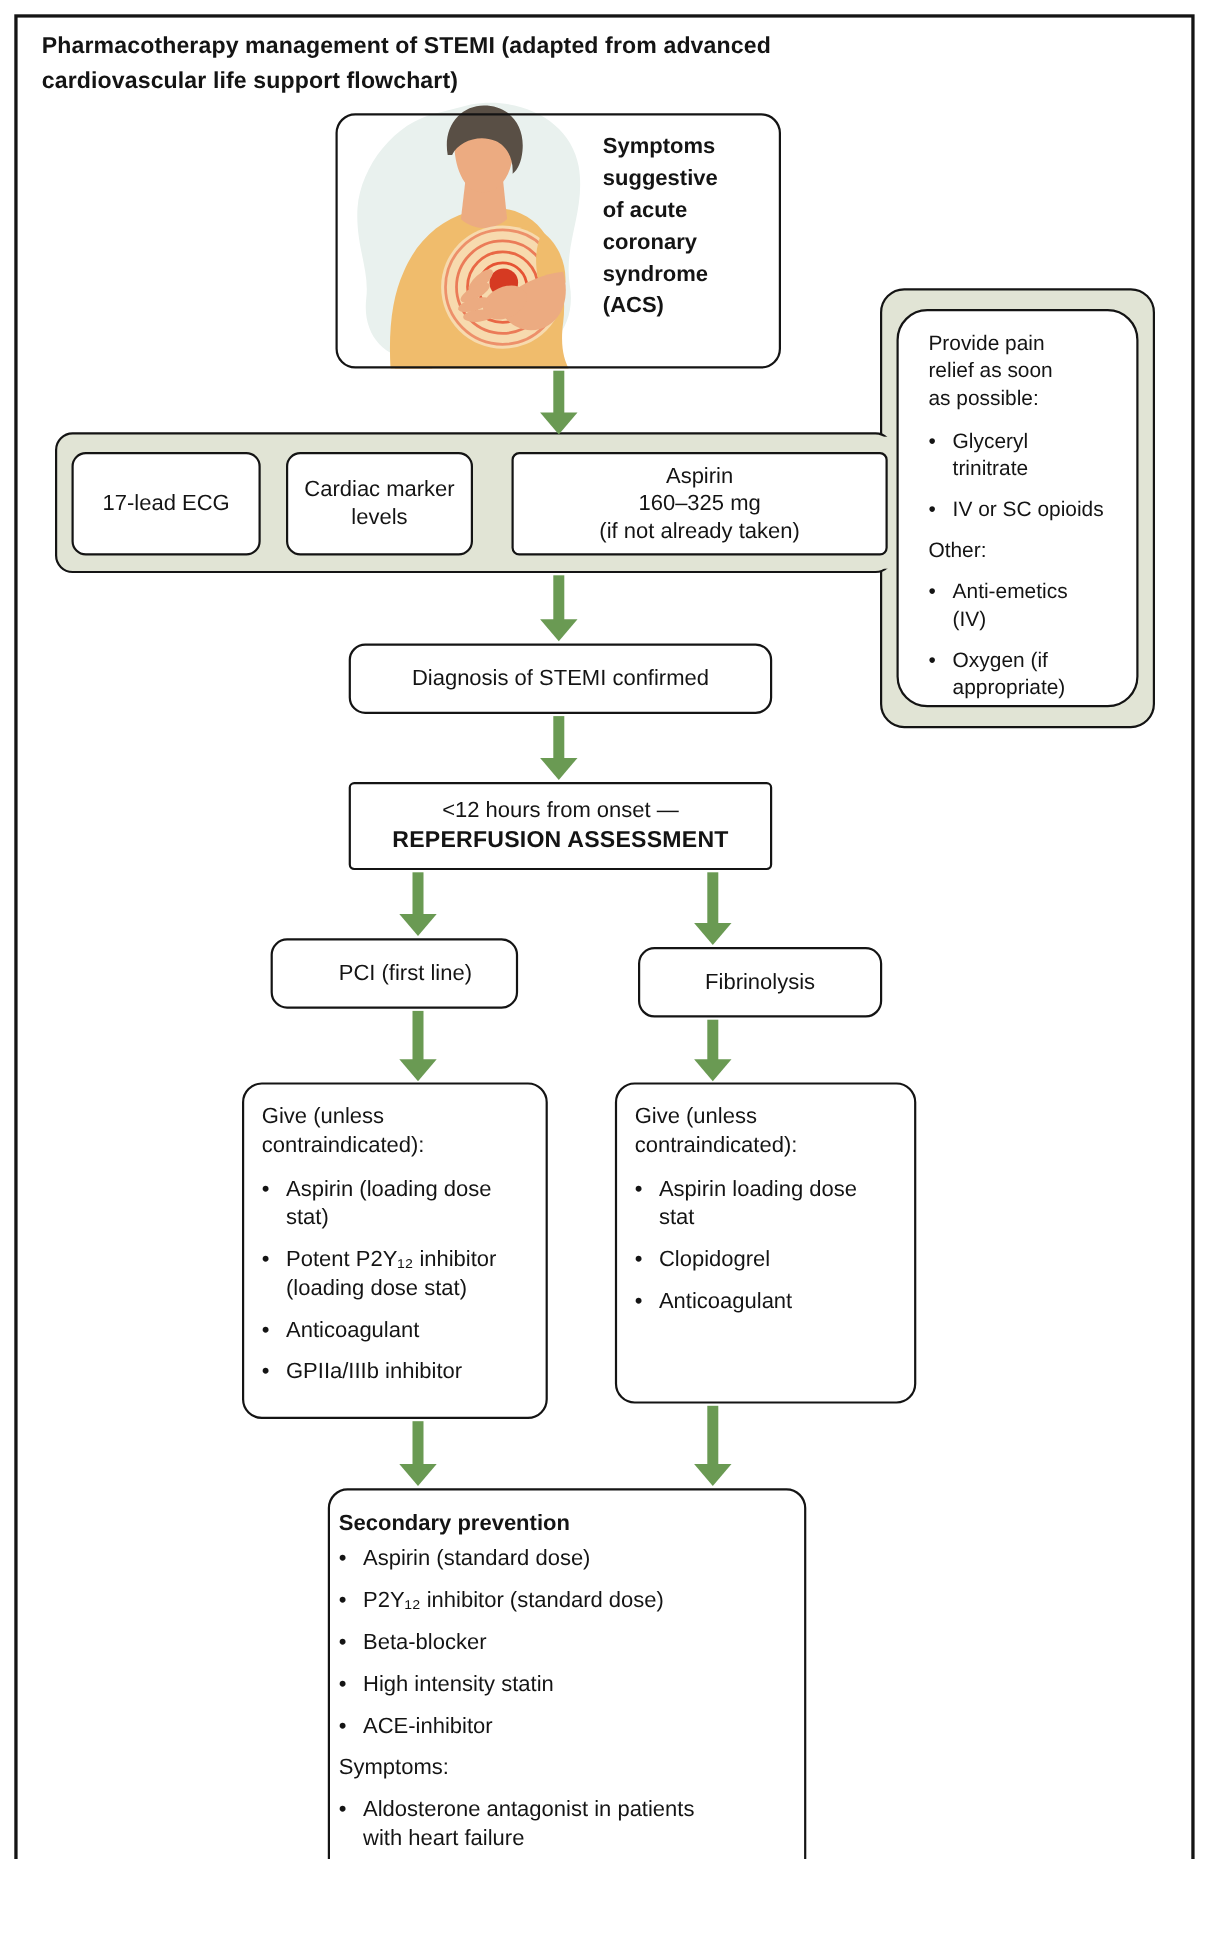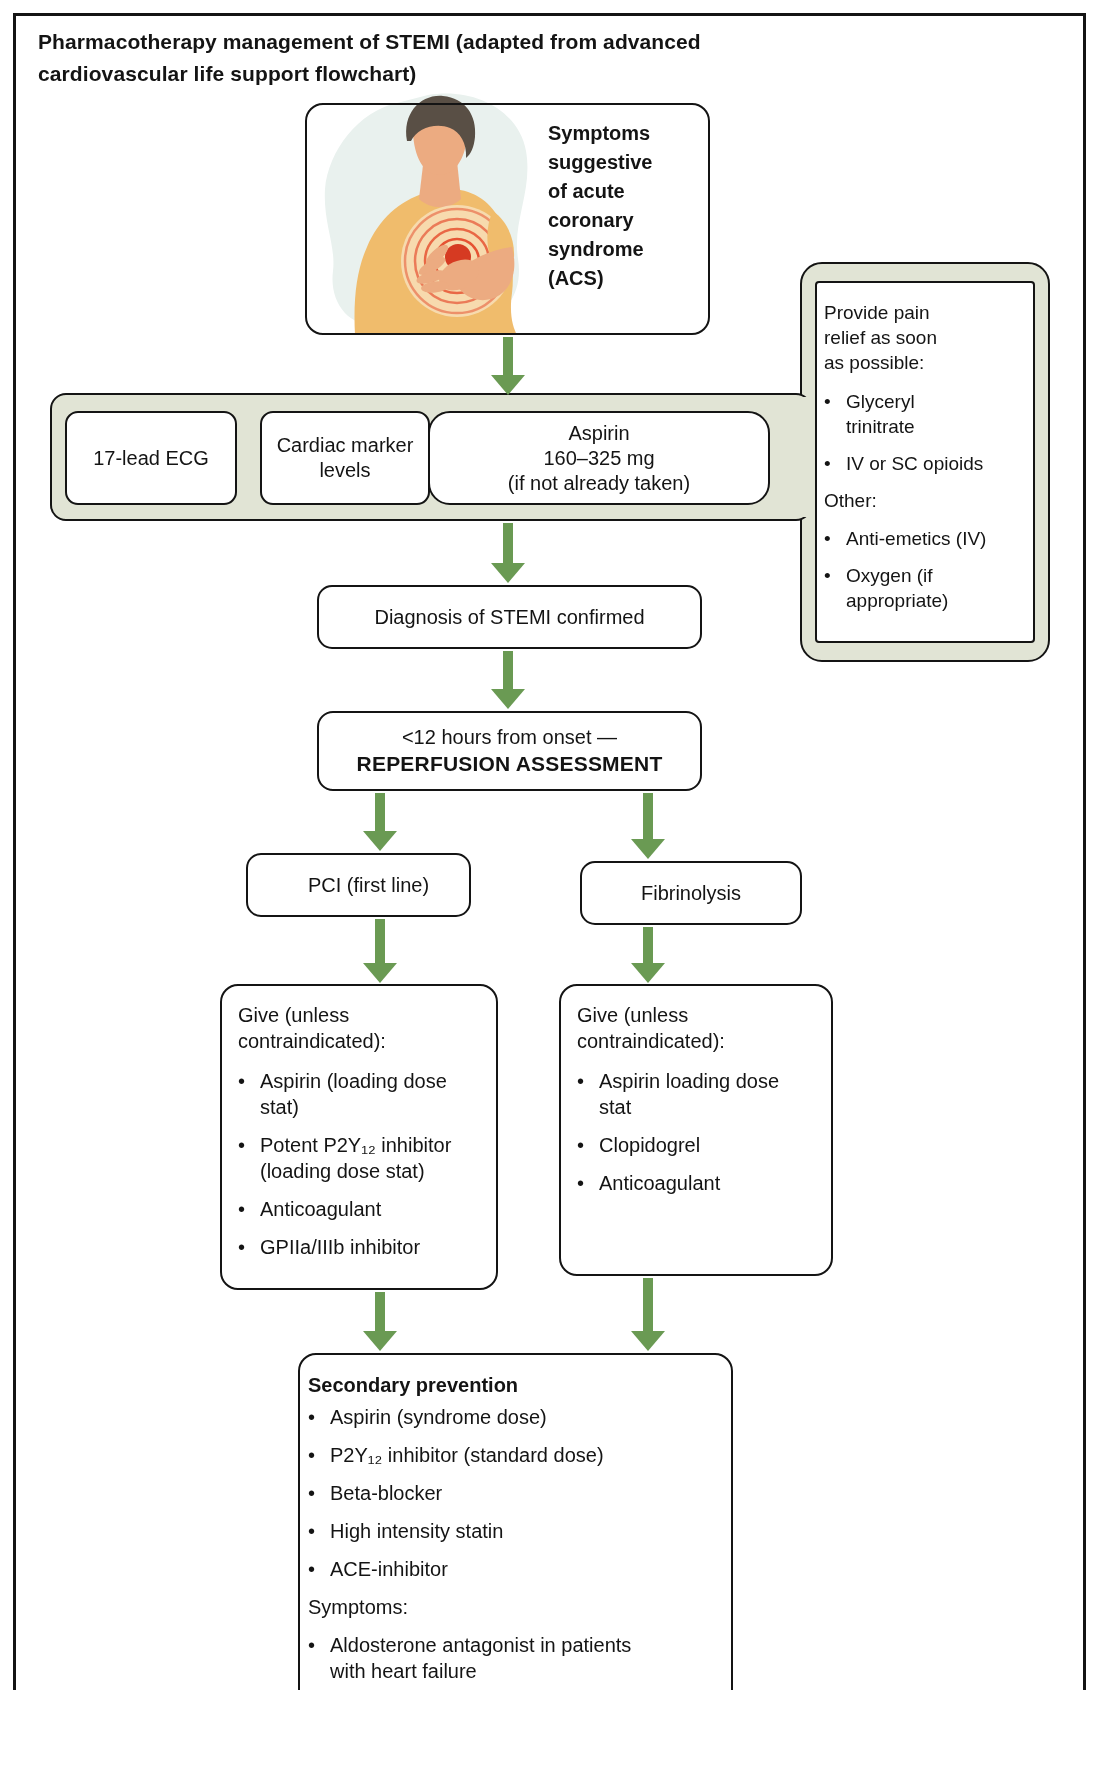--- a/index.html
+++ b/index.html
@@ -58,7 +58,7 @@
 (if not already taken)</span>
   </div>
 
-  <div class="box" style="left:815px;top:281px;width:220px;height:362px;z-index:4;border-radius:4px;padding:17px 7px;font-size:19px;line-height:1.32;">
+  <div class="box" style="left:815px;top:281px;width:220px;height:362px;z-index:4;border-radius:28px;padding:17px 27px;font-size:19px;line-height:1.32;">
     <div class="stack">
       <div class="preline">Provide pain
 relief as soon

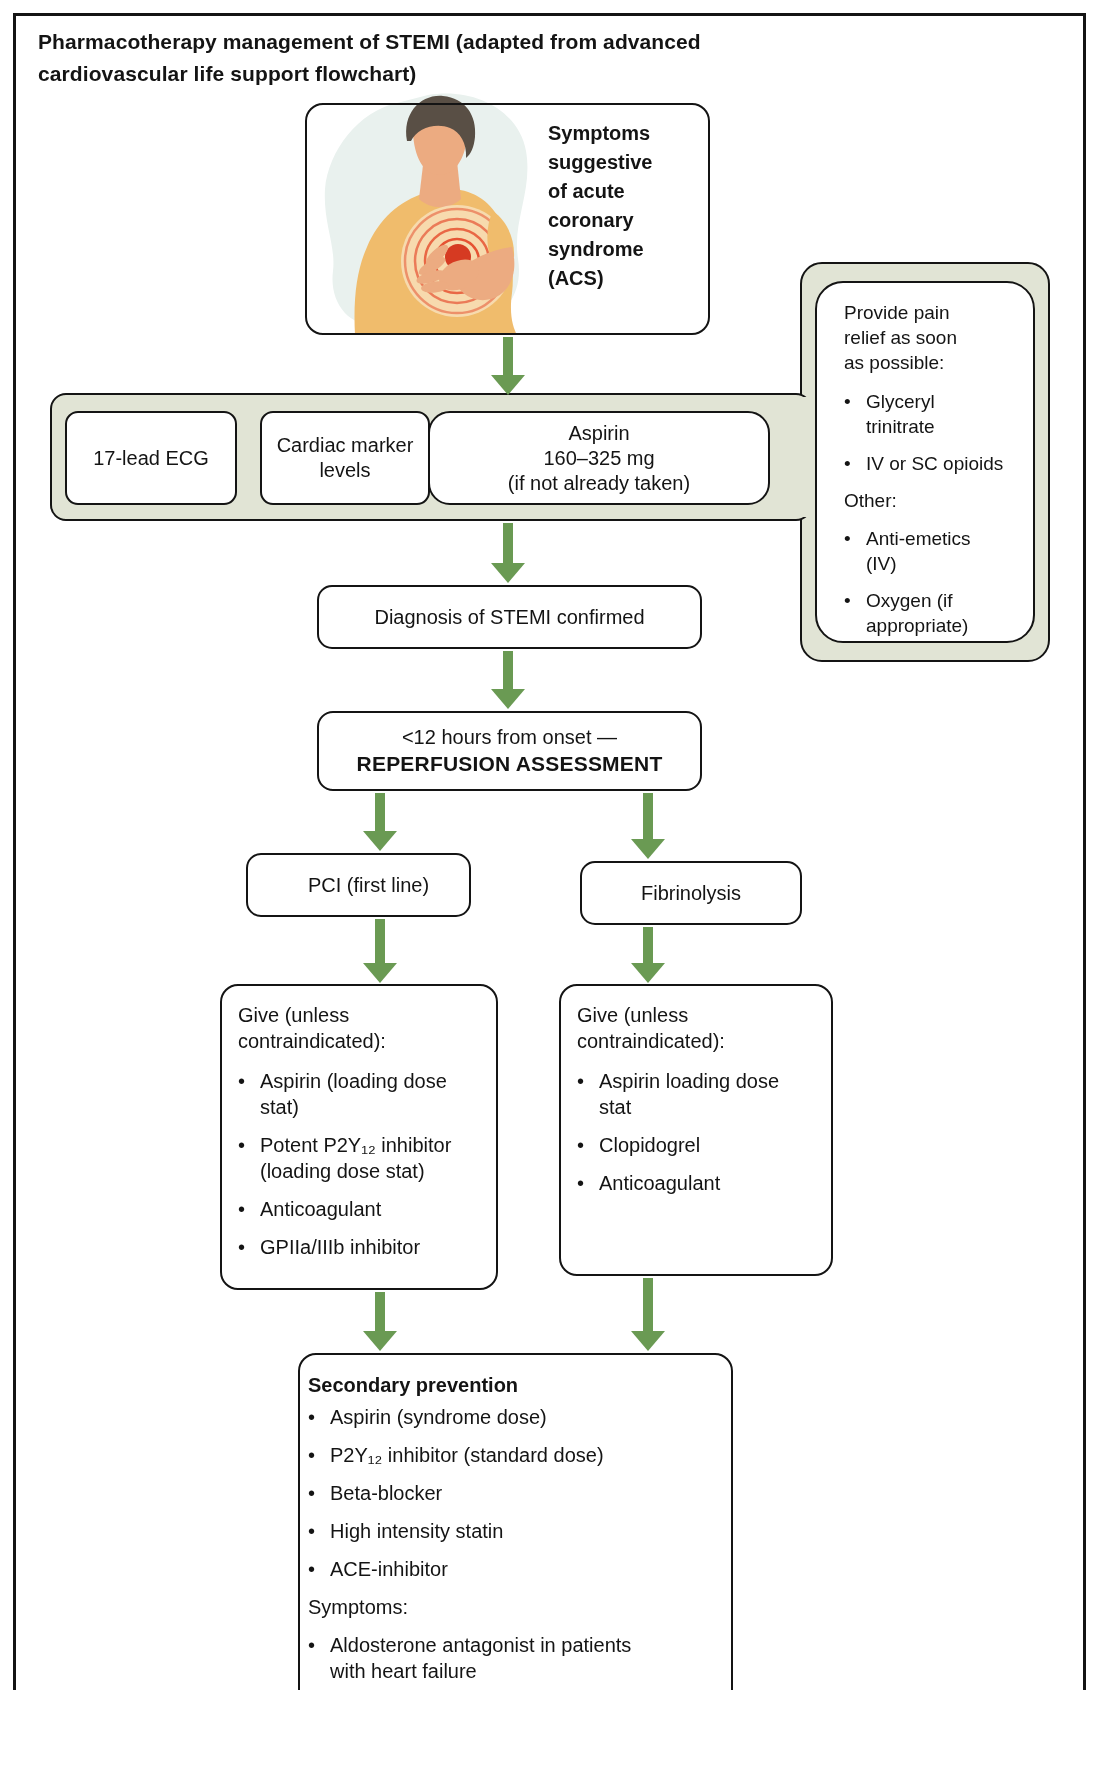--- a/index.html
+++ b/index.html
@@ -52,7 +52,7 @@
     <span class="preline">Cardiac marker
 levels</span>
   </div>
-  <div class="box center-label" style="left:428px;top:411px;width:342px;height:94px;z-index:4;border-radius:22px;">
+  <div class="box center-label" style="left:465px;top:411px;width:342px;height:94px;z-index:4;border-radius:7px;">
     <span class="preline">Aspirin
 160–325 mg
 (if not already taken)</span>

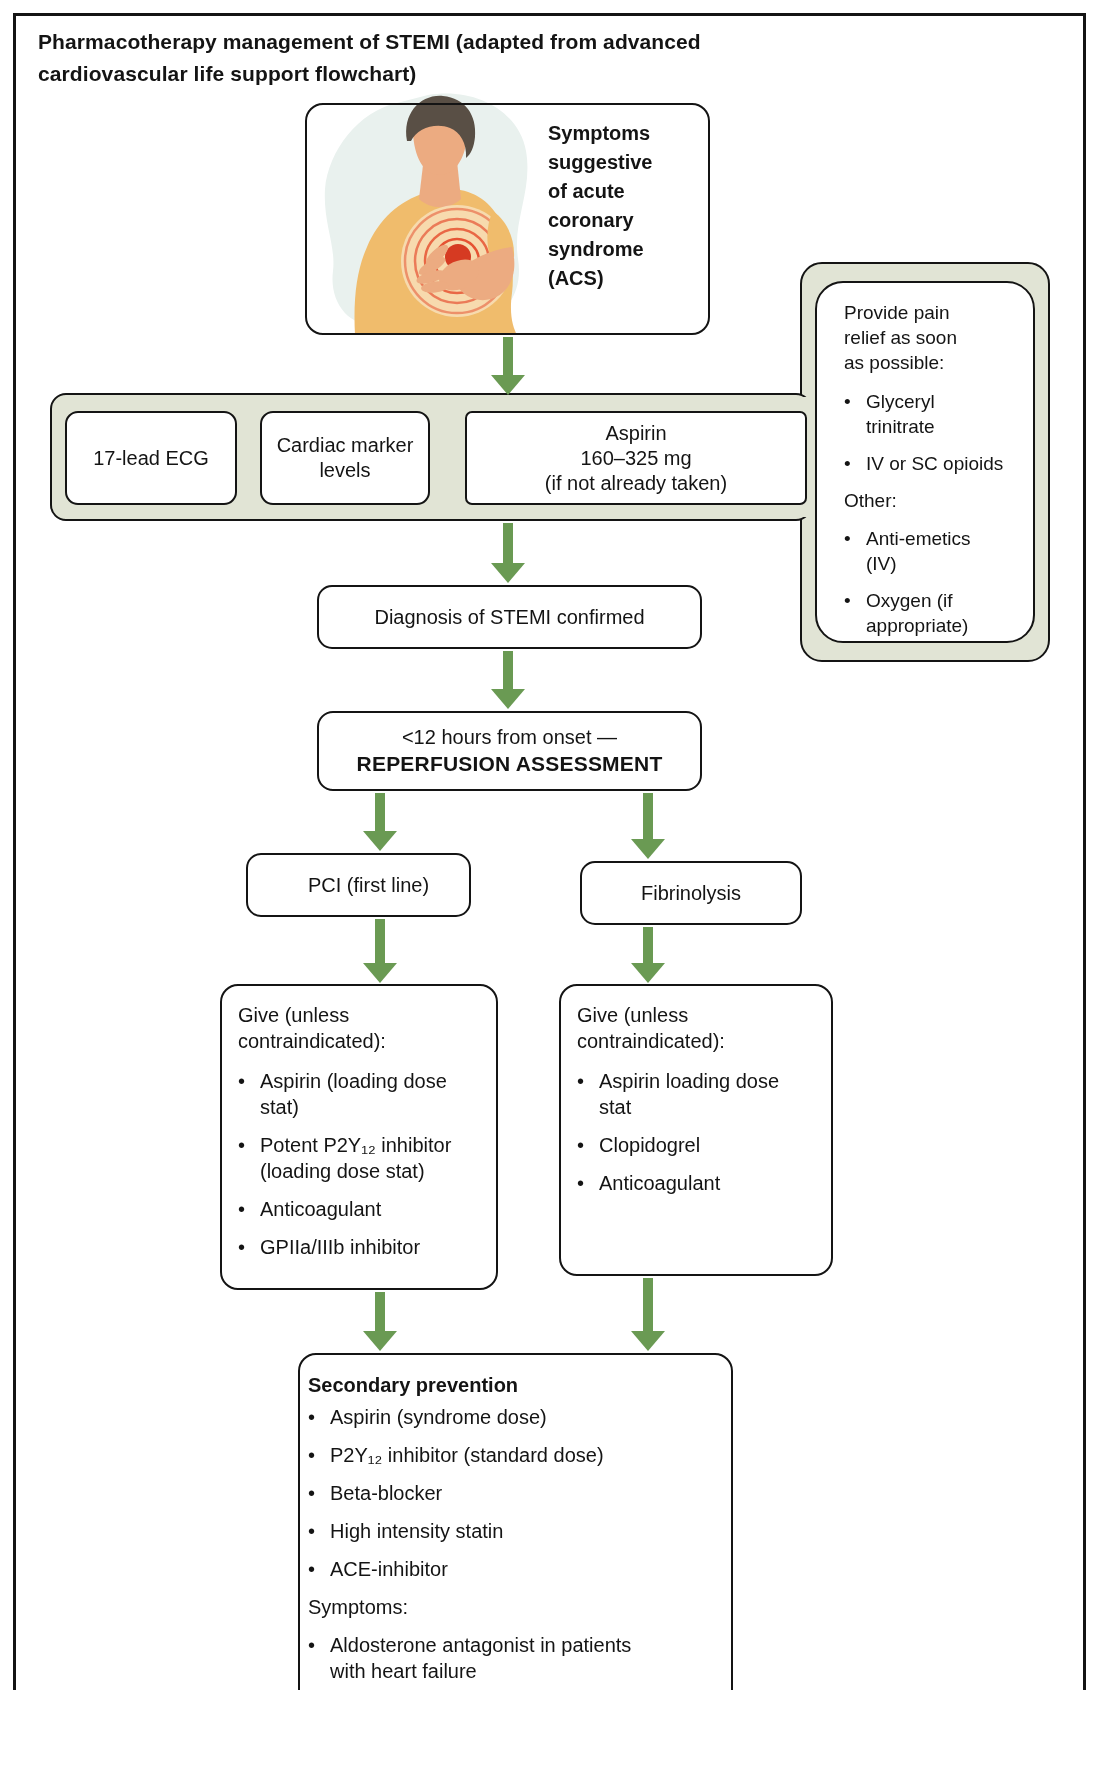--- a/index.html
+++ b/index.html
@@ -158,7 +158,7 @@
     <span>Diagnosis of STEMI confirmed</span>
   </div>
 
-  <div class="box" style="left:317px;top:711px;width:385px;height:80px;z-index:4;border-radius:16px;display:flex;flex-direction:column;align-items:center;justify-content:center;">
+  <div class="box" style="left:317px;top:711px;width:385px;height:80px;z-index:4;border-radius:5px;display:flex;flex-direction:column;align-items:center;justify-content:center;">
     <div style="font-size:20px;line-height:1.3;">&lt;12 hours from onset —</div>
     <div style="font-size:21px;line-height:1.3;font-weight:bold;letter-spacing:.2px;">REPERFUSION ASSESSMENT</div>
   </div>

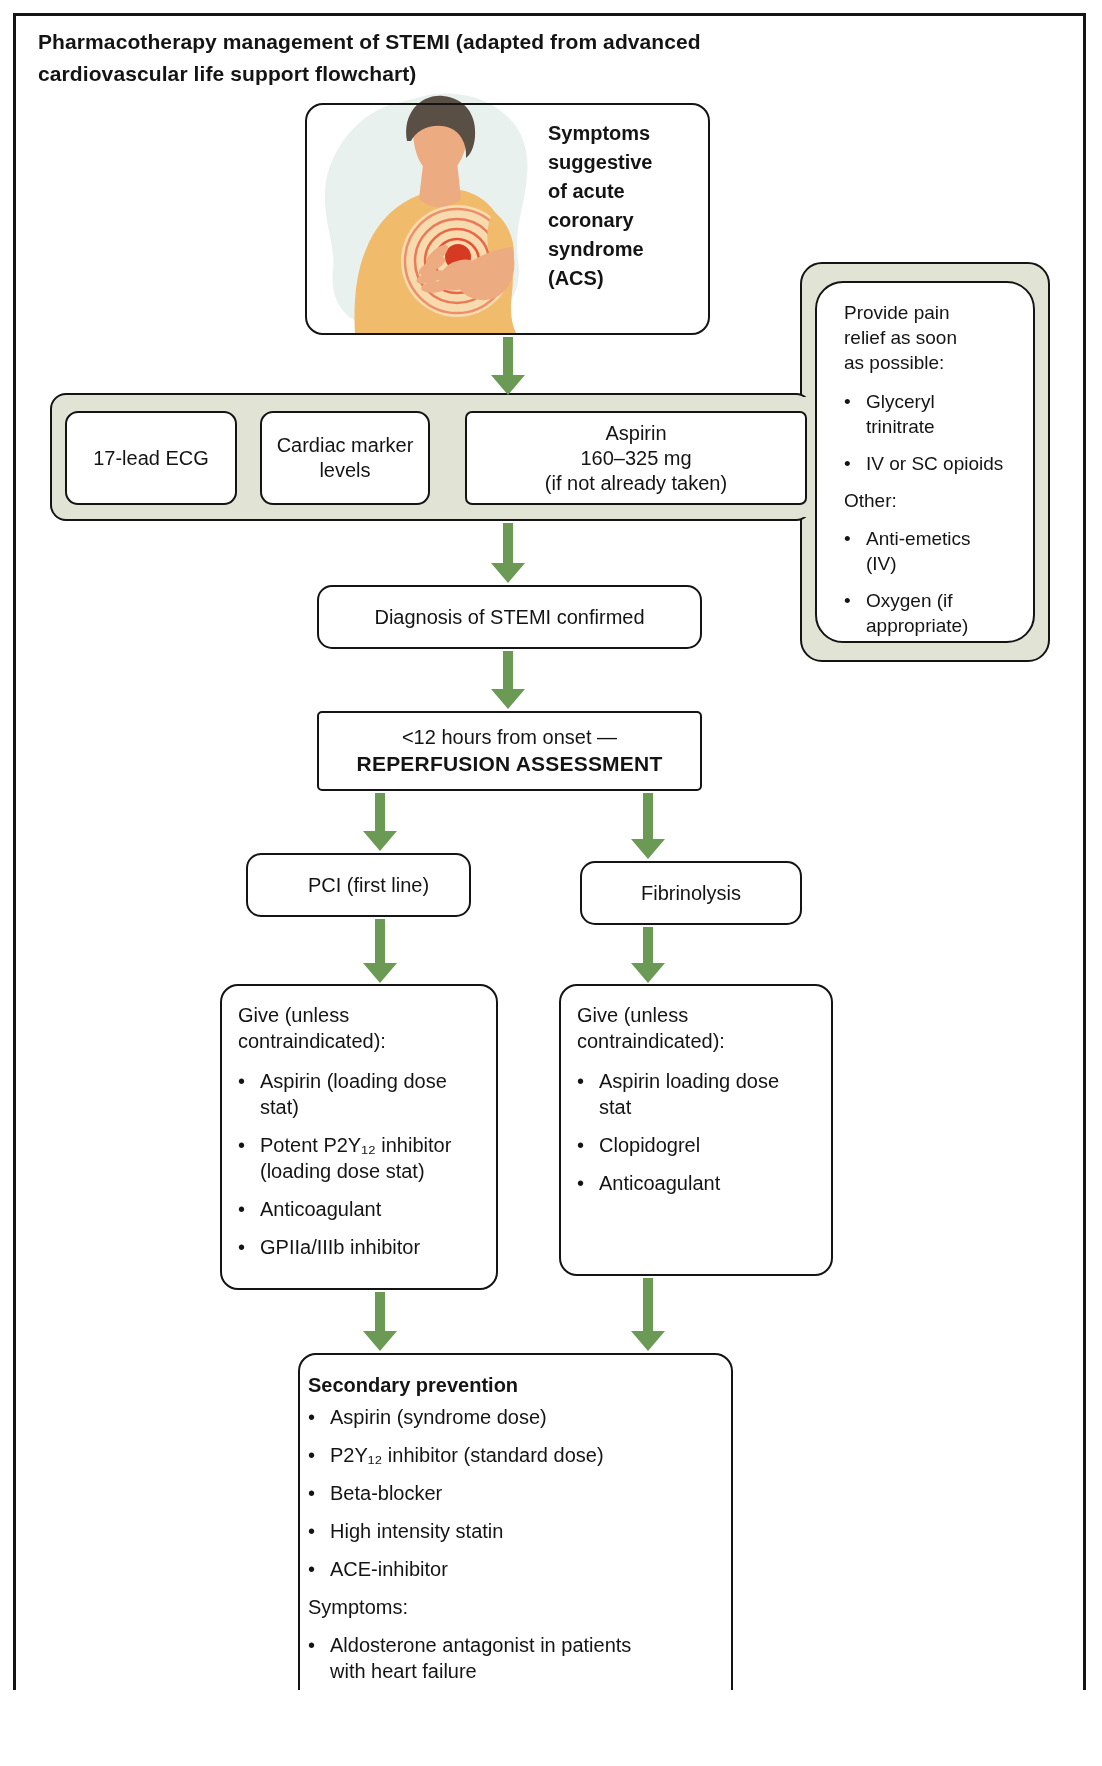--- a/index.html
+++ b/index.html
@@ -221,7 +221,7 @@
       <div style="font-weight:bold;">Secondary prevention</div>
       <div class="li" style="margin-top:6px;">
         <span class="dot">•</span>
-        <span>Aspirin (syndrome dose)</span>
+        <span>Aspirin (standard dose)</span>
       </div>
       <div class="li" style="margin-top:12px;">
         <span class="dot">•</span>

